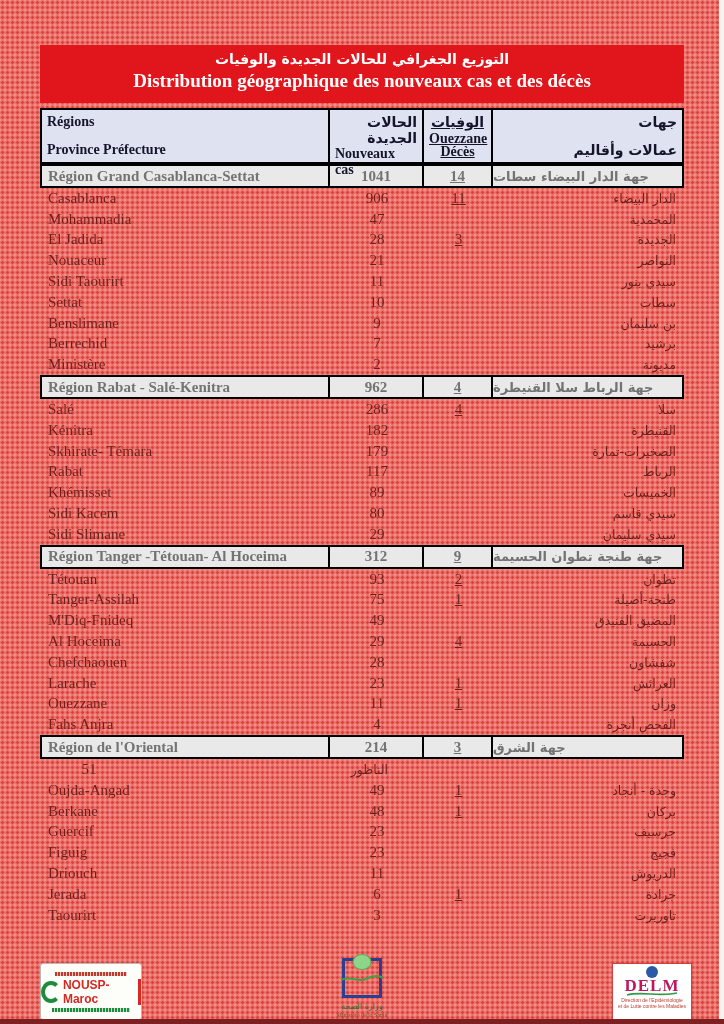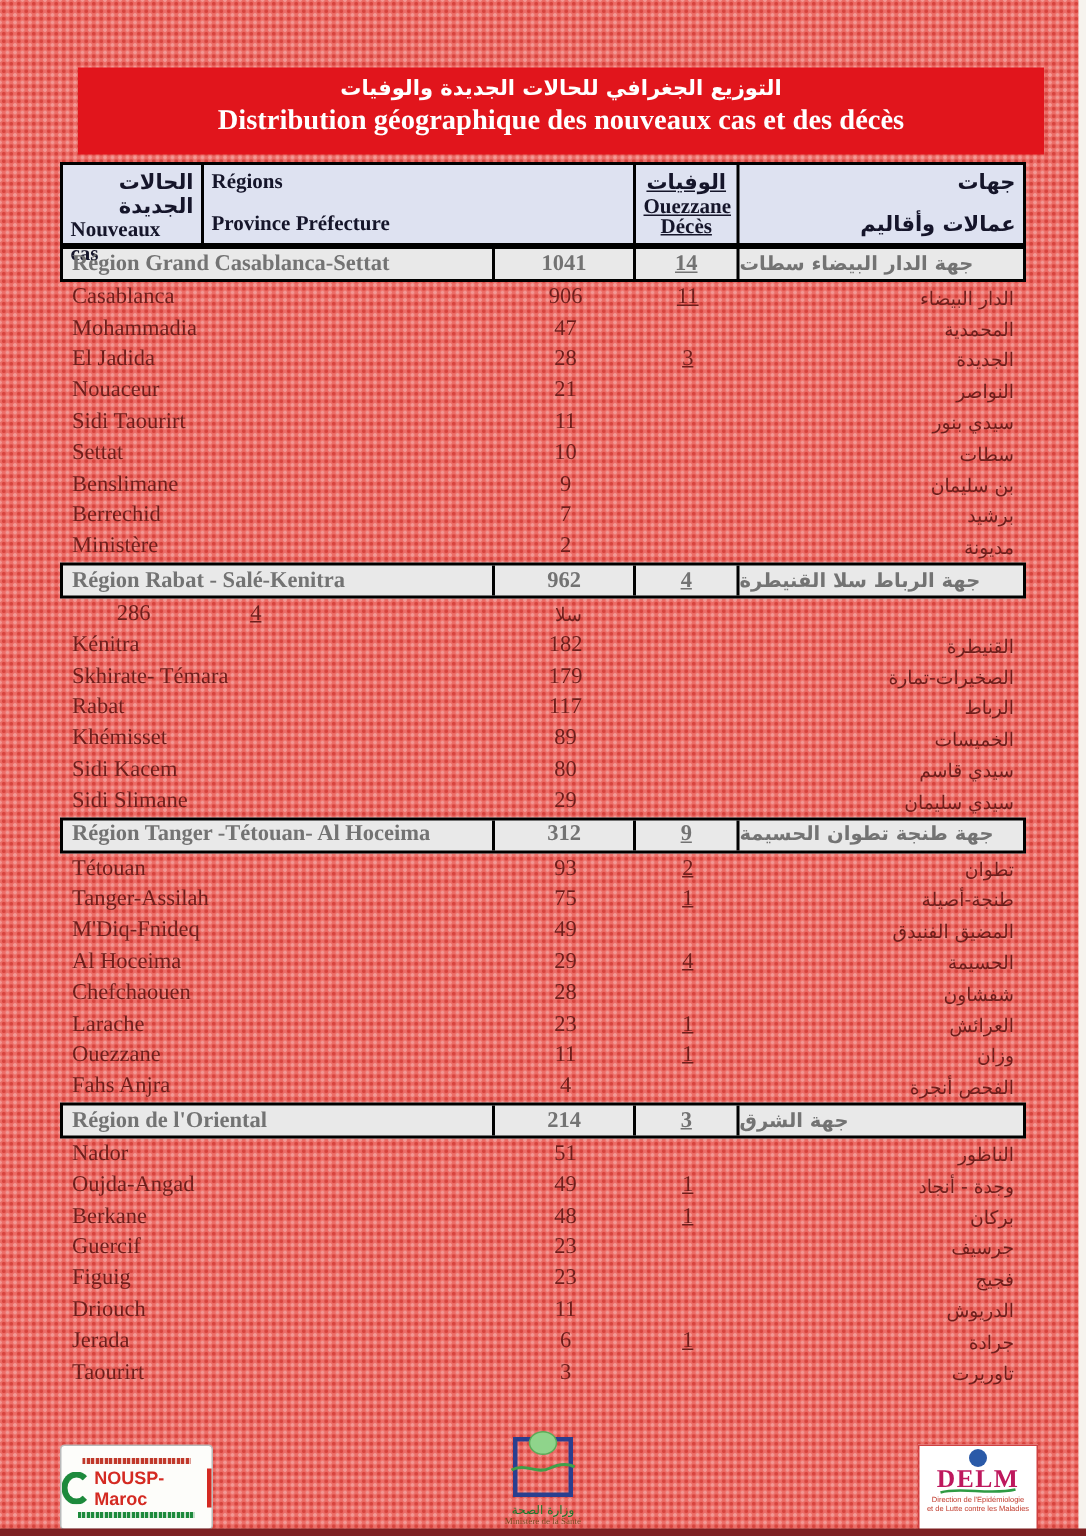--- a/index.html
+++ b/index.html
@@ -20,7 +20,7 @@
   .title-band{
     position:absolute;left:40px;top:45px;width:644px;height:58px;
     background:var(--accent,#e1151c);color:#fff;text-align:center;
-    box-sizing:border-box;padding-top:6px;margin-left:12px;
+    box-sizing:border-box;padding-top:6px;
   }
   .title-ar{font-family:"DejaVu Sans",sans-serif;font-size:14px;font-weight:bold;direction:rtl;}
   .title-fr{font-size:19px;font-weight:bold;margin-top:3px;}

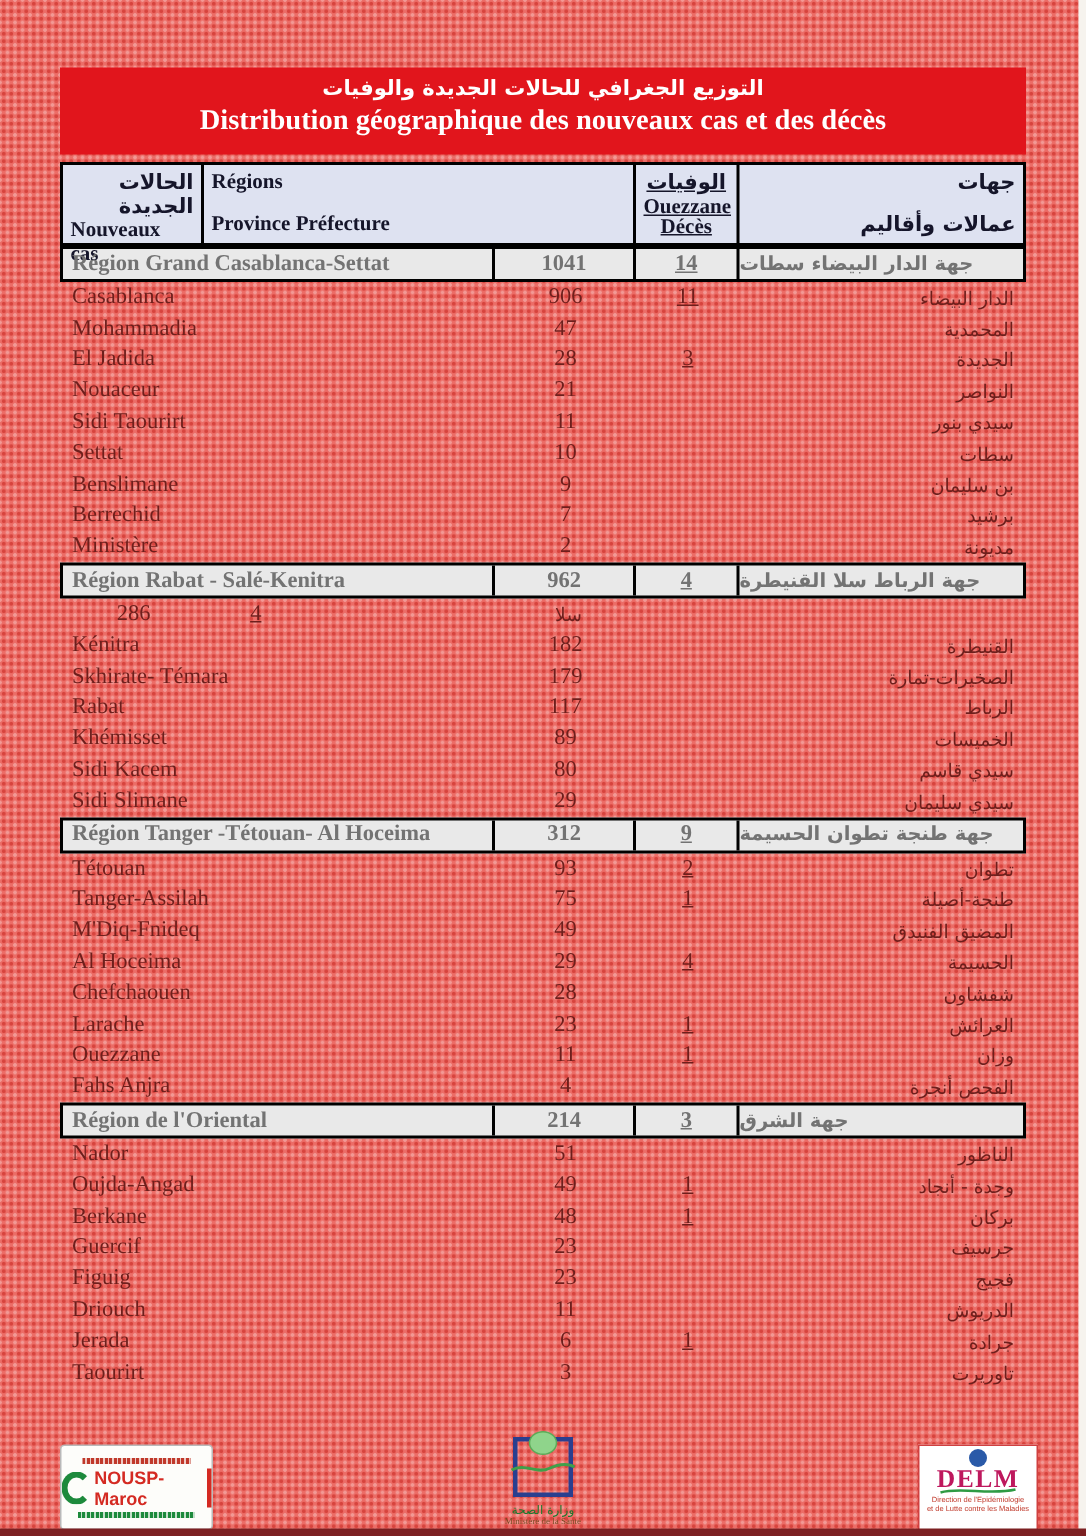--- a/index.html
+++ b/index.html
@@ -103,13 +103,13 @@
 
   <div class="table">
     <div class="thead">
+      <div class="cell c1">
+        <div>Régions</div>
+        <div>Province Préfecture</div>
+      </div>
       <div class="cell c2">
         <div class="ar">الحالات الجديدة</div>
         <div>Nouveaux cas</div>
-      </div>
-      <div class="cell c1">
-        <div>Régions</div>
-        <div>Province Préfecture</div>
       </div>
       <div class="cell c3">
         <div class="ar">الوفيات</div>

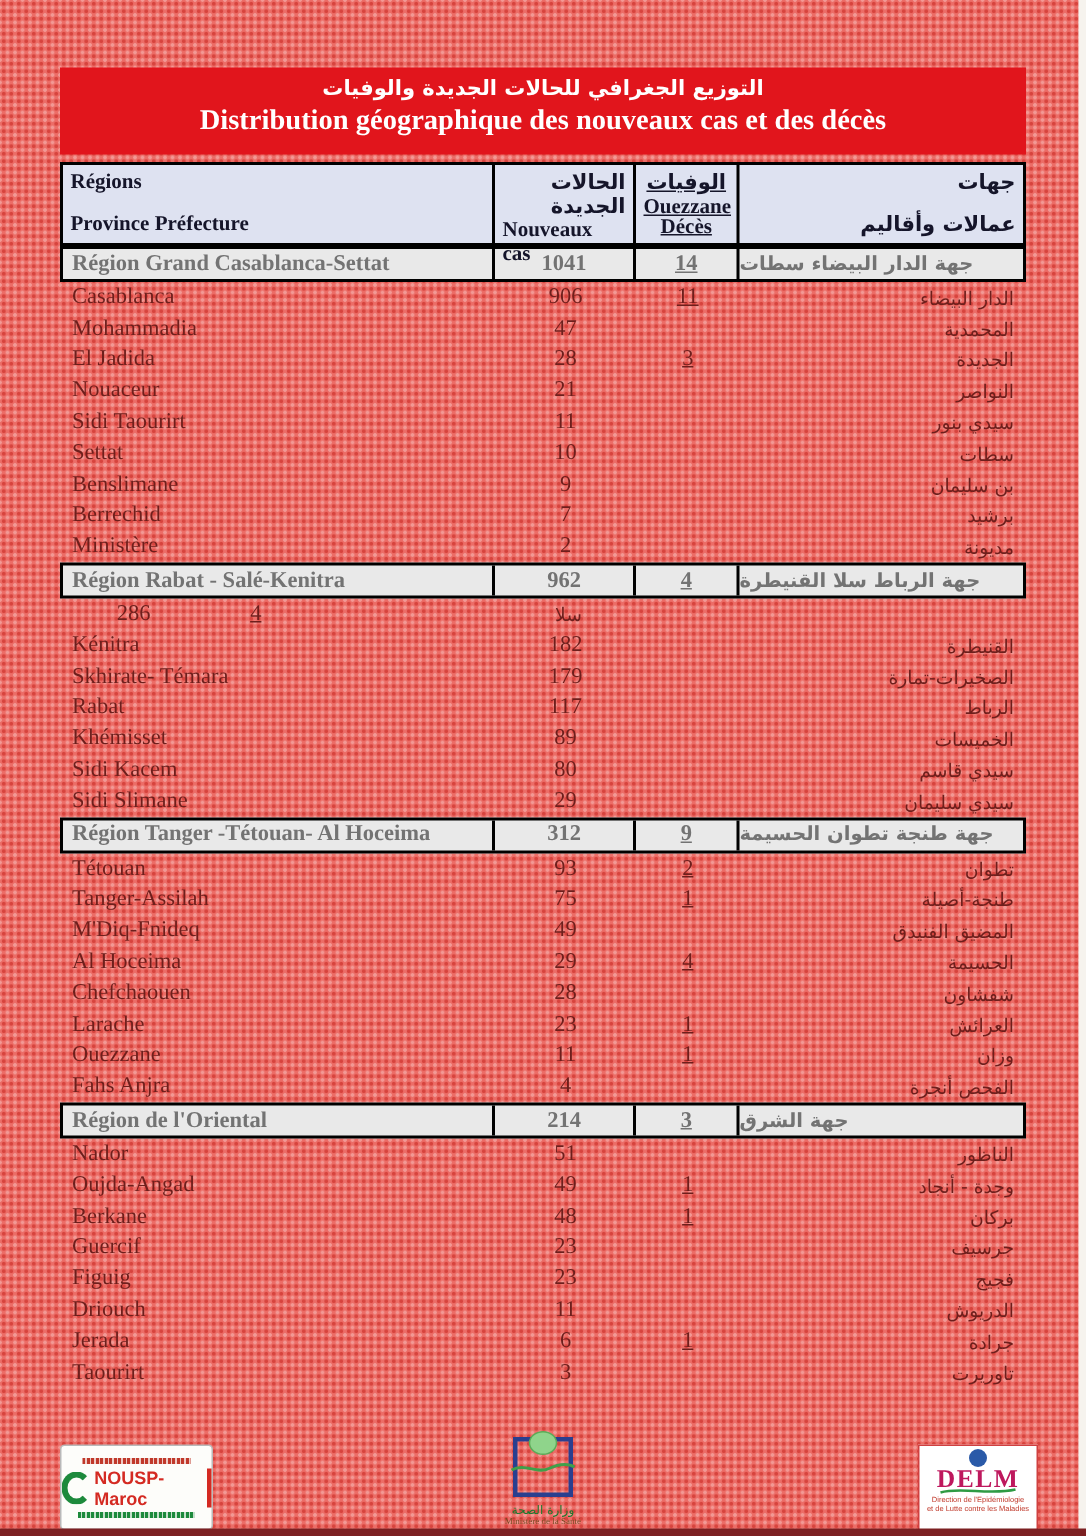--- a/index.html
+++ b/index.html
@@ -203,6 +203,7 @@
     </div>
     <div class="region-rows">
   <div class="data-row">
+    <div class="cell c1 fr-name">Salé</div>
     <div class="cell c2 cases">286</div>
     <div class="cell c3 deaths">4</div>
     <div class="cell c4 ar-name">سلا</div>

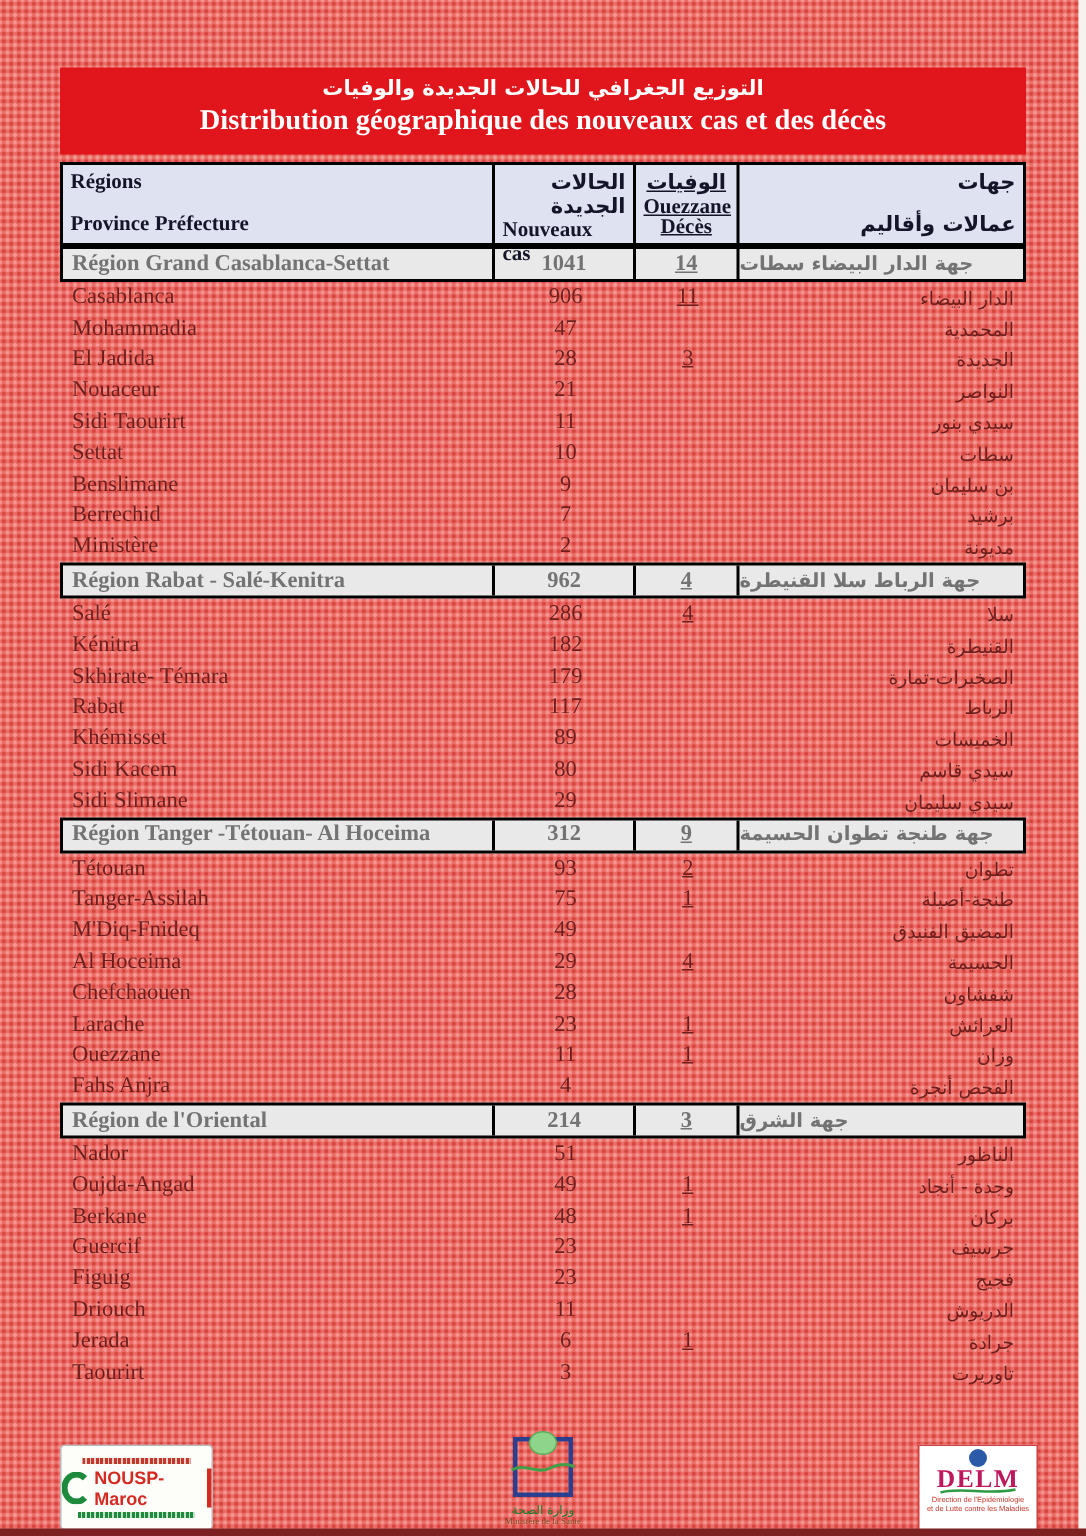--- a/index.html
+++ b/index.html
@@ -328,7 +328,6 @@
     </div>
     <div class="region-rows">
   <div class="data-row">
-    <div class="cell c1 fr-name">Nador</div>
     <div class="cell c2 cases">51</div>
     <div class="cell c3 deaths"></div>
     <div class="cell c4 ar-name">الناظور</div>

